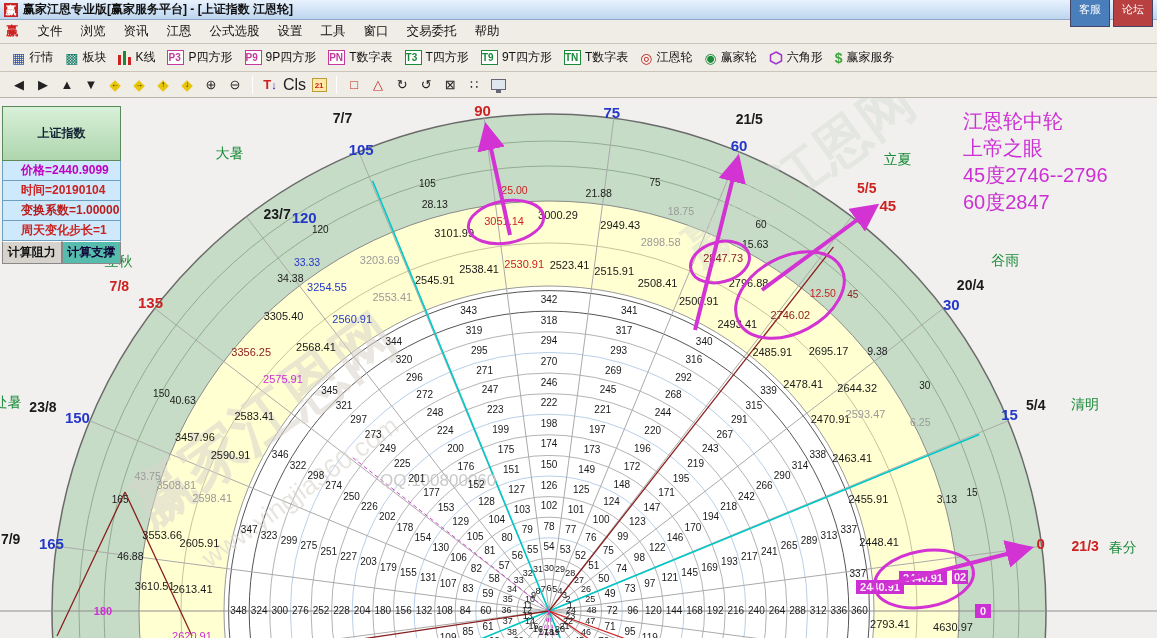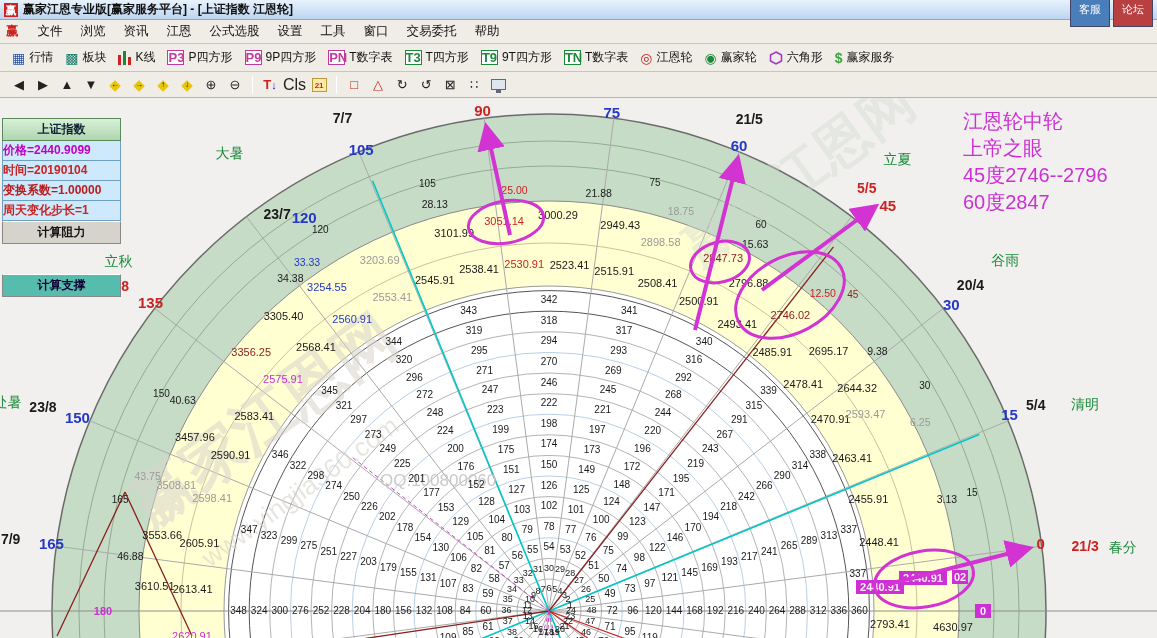--- a/index.html
+++ b/index.html
@@ -22,7 +22,7 @@
     padding:0 6px; font-size:12px; color:#111; }
   .tb1-item { display:flex; align-items:center; gap:4px; padding:2px 6px; cursor:pointer; white-space:nowrap; }
   .lettericon { display:inline-block; width:17px; height:15px; line-height:13px; text-align:left;
-    font-size:13px; font-weight:bold; border:1px solid; background:#fff; }
+    font-size:10px; font-weight:bold; border:1px solid; background:#fff; }
   .glyphicon { font-size:14px; line-height:14px; }
   .kline-ico { display:inline-flex; gap:2px; align-items:flex-end; height:14px; }
   .kline-ico i { width:3px; background:#c22; height:10px; }

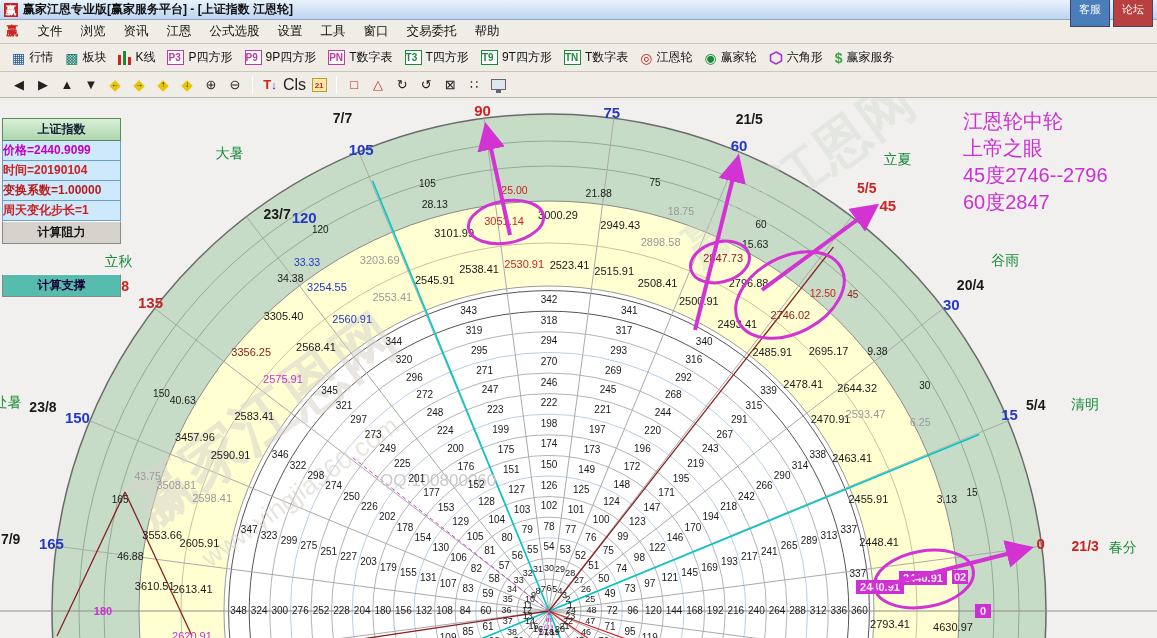--- a/index.html
+++ b/index.html
@@ -44,7 +44,7 @@
   #wheelsvg { position:absolute; left:0; top:0; }
   .panel { position:absolute; left:2px; top:8px; width:119px; font-size:12px; font-weight:bold; z-index:5; }
   .panel .hdr { background:linear-gradient(#d8f0d8,#aed6ae); border:1px solid #5a8a5a; color:#123;
-    text-align:center; padding:2px 0;margin-top:12px; }
+    text-align:center; padding:18px 0; }
   .panel .row { background:#cde9fb; border:1px solid #6f9fc0; border-top:none; padding:1px 0; white-space:nowrap; overflow:hidden; }
   .panel .btns { display:flex;flex-direction:column; }
   .panel button { flex:1; font-size:12px; font-weight:bold; padding:2px 0; border:1px solid #888;

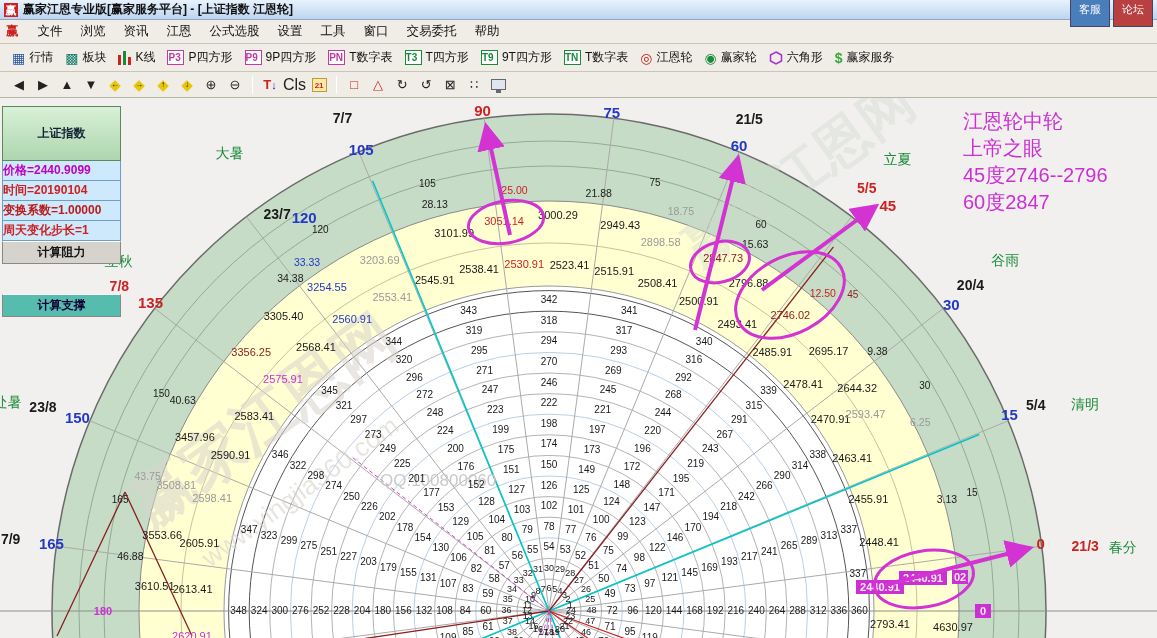--- a/index.html
+++ b/index.html
@@ -45,7 +45,7 @@
   .panel { position:absolute; left:2px; top:8px; width:119px; font-size:12px; font-weight:bold; z-index:5; }
   .panel .hdr { background:linear-gradient(#d8f0d8,#aed6ae); border:1px solid #5a8a5a; color:#123;
     text-align:center; padding:18px 0; }
-  .panel .row { background:#cde9fb; border:1px solid #6f9fc0; border-top:none; padding:1px 0; white-space:nowrap; overflow:hidden; }
+  .panel .row { background:#cde9fb; border:1px solid #6f9fc0; border-top:none; padding:1px 18px; white-space:nowrap; overflow:hidden; }
   .panel .btns { display:flex;flex-direction:column; }
   .panel button { flex:1; font-size:12px; font-weight:bold; padding:2px 0; border:1px solid #888;
     border-top:1px solid #fff; cursor:pointer; font-family:inherit; }

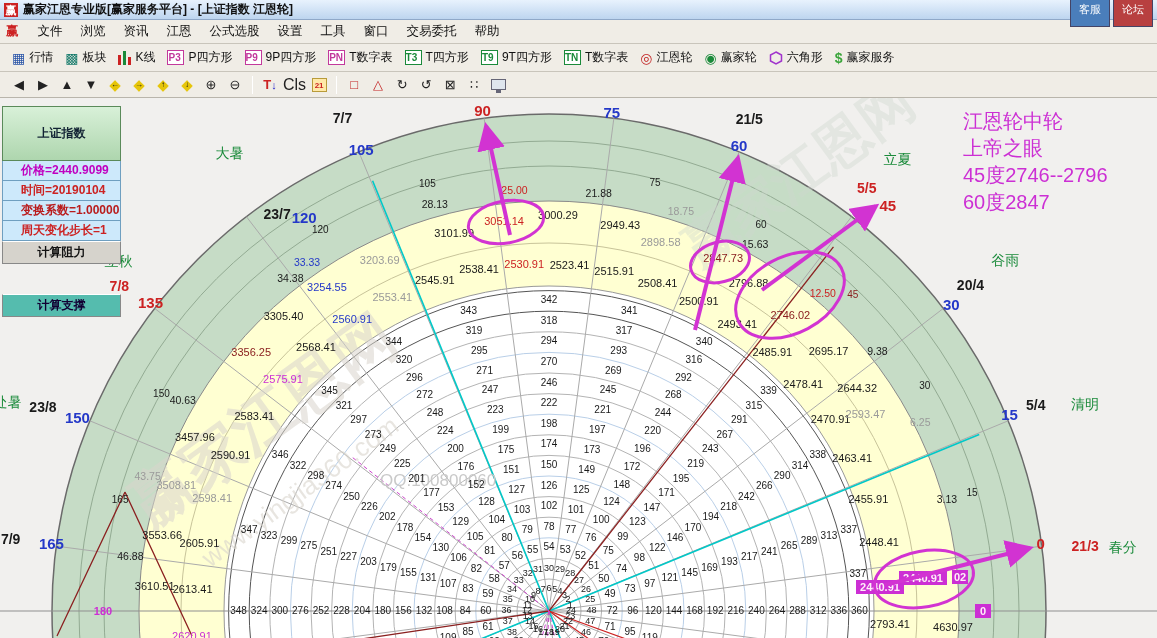--- a/index.html
+++ b/index.html
@@ -46,7 +46,7 @@
   .panel .hdr { background:linear-gradient(#d8f0d8,#aed6ae); border:1px solid #5a8a5a; color:#123;
     text-align:center; padding:18px 0; }
   .panel .row { background:#cde9fb; border:1px solid #6f9fc0; border-top:none; padding:1px 18px; white-space:nowrap; overflow:hidden; }
-  .panel .btns { display:flex;flex-direction:column; }
+  .panel .btns { display:flex; }
   .panel button { flex:1; font-size:12px; font-weight:bold; padding:2px 0; border:1px solid #888;
     border-top:1px solid #fff; cursor:pointer; font-family:inherit; }
   .panel .btn-res { background:#d6d3cc; color:#111; }

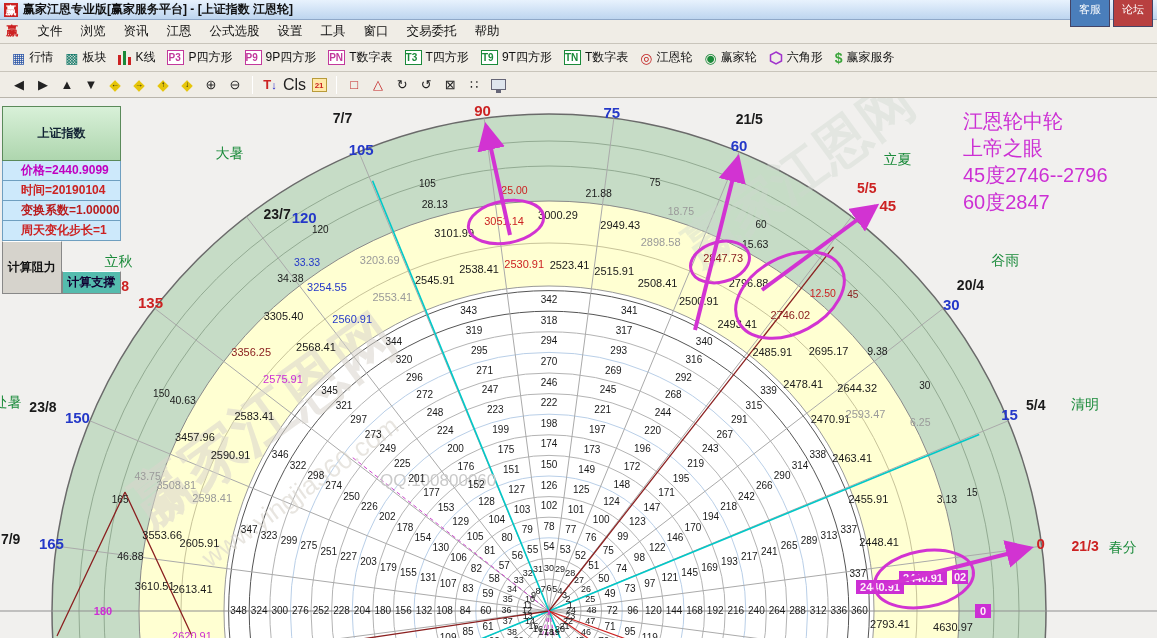--- a/index.html
+++ b/index.html
@@ -50,7 +50,7 @@
   .panel button { flex:1; font-size:12px; font-weight:bold; padding:2px 0; border:1px solid #888;
     border-top:1px solid #fff; cursor:pointer; font-family:inherit; }
   .panel .btn-res { background:#d6d3cc; color:#111; }
-  .panel .btn-sup { background:#55bcae; color:#103;margin-top:30px; }
+  .panel .btn-sup { background:#55bcae; color:#103; }
   .annot { position:absolute; left:963px; top:10px; color:#cc2fd4; font-size:20px; line-height:27px;
     z-index:4; white-space:nowrap; }
 </style>

